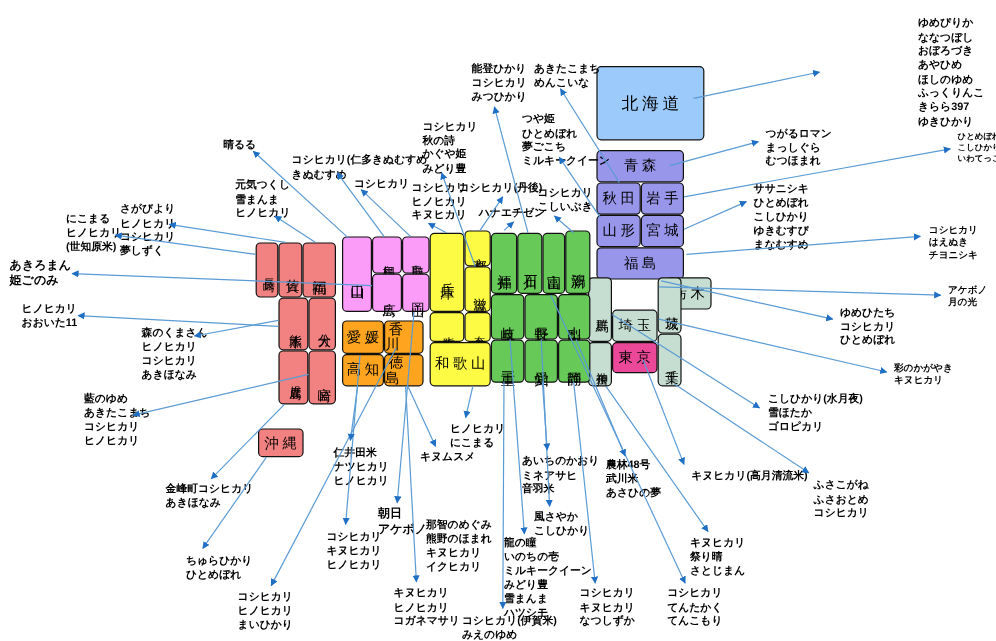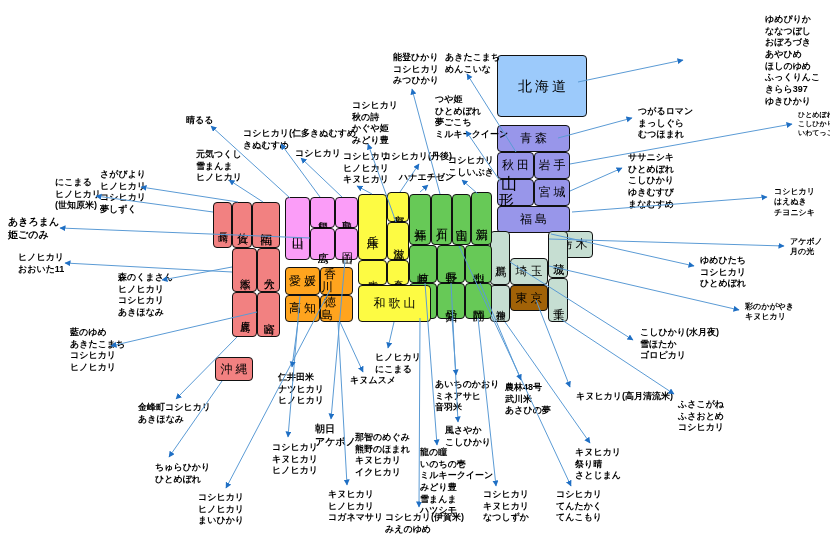--- a/index.html
+++ b/index.html
@@ -22,7 +22,7 @@
       <div class="cell" style="left: 497px; top: 125px; width: 73px; height: 27px; background: rgb(152, 150, 234); font-size: 12px;">青森</div>
       <div class="cell" style="left: 497px; top: 152px; width: 37px; height: 27px; background: rgb(152, 150, 234); font-size: 12px;">秋田</div>
       <div class="cell" style="left: 534px; top: 152px; width: 36px; height: 27px; background: rgb(152, 150, 234); font-size: 12px;">岩手</div>
-      <div class="cell" style="left: 497px; top: 179px; width: 37px; height: 27px; background: rgb(152, 150, 234); font-size: 16px;">山形</div>
+      <div class="cell" style="left: 497px; top: 179px; width: 37px; height: 27px; background: rgb(152, 150, 234); font-size: 12px;">山形</div>
       <div class="cell" style="left: 534px; top: 179px; width: 36px; height: 27px; background: rgb(152, 150, 234); font-size: 12px;">宮城</div>
       <div class="cell" style="left: 497px; top: 206px; width: 73px; height: 27px; background: rgb(152, 150, 234); font-size: 12px;">福島</div>
       <div class="cell v" style="left: 490px; top: 231px; width: 20px; height: 54px; background: rgb(198, 222, 210); font-size: 11px;">群馬</div>

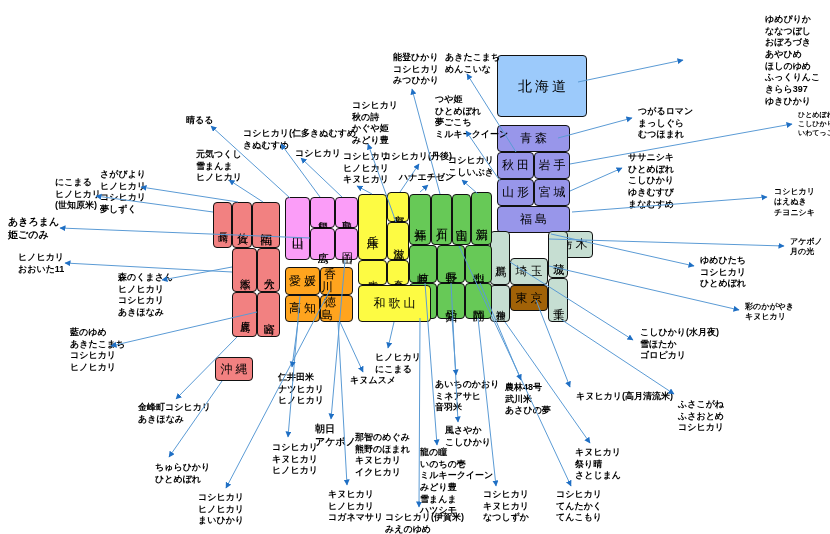--- a/index.html
+++ b/index.html
@@ -47,7 +47,7 @@
       <div class="cell v" style="left: 387px; top: 222px; width: 22px; height: 38px; background: rgb(253, 251, 67); font-size: 11px;">滋賀</div>
       <div class="cell v" style="left: 358px; top: 260px; width: 29px; height: 25px; background: rgb(253, 251, 67); font-size: 10px;">大阪</div>
       <div class="cell v" style="left: 387px; top: 260px; width: 22px; height: 25px; background: rgb(253, 251, 67); font-size: 10px;">奈良</div>
-      <div class="cell" style="left: 358px; top: 285px; width: 73px; height: 37px; background: rgb(253, 251, 67); font-size: 12px;">和歌山</div>
+      <div class="cell" style="left: 358px; top: 285px; width: 51px; height: 37px; background: rgb(253, 251, 67); font-size: 12px;">和歌山</div>
       <div class="cell v" style="left: 285px; top: 197px; width: 25px; height: 63px; background: rgb(251, 157, 248); font-size: 12px;">山口</div>
       <div class="cell v" style="left: 310px; top: 197px; width: 25px; height: 31px; background: rgb(251, 157, 248); font-size: 11px;">島根</div>
       <div class="cell v" style="left: 335px; top: 197px; width: 23px; height: 31px; background: rgb(251, 157, 248); font-size: 11px;">鳥取</div>

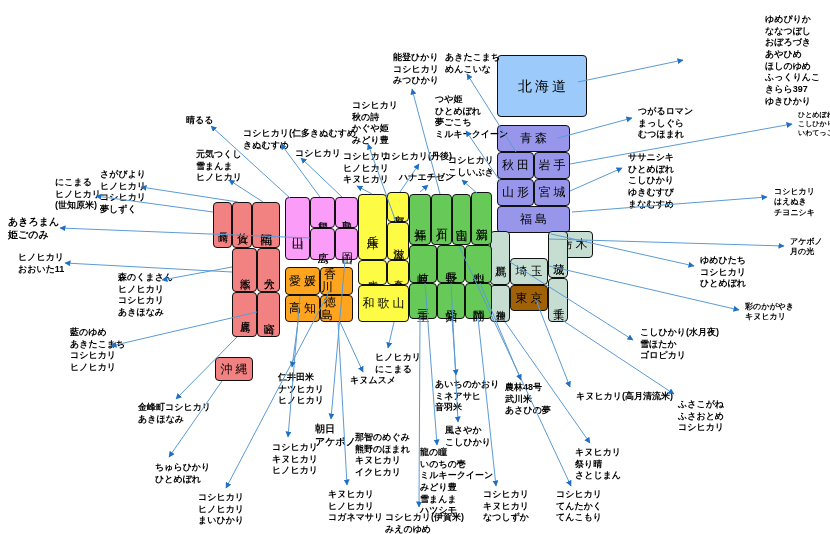--- a/index.html
+++ b/index.html
@@ -30,7 +30,7 @@
       <div class="cell" style="left: 510px; top: 258px; width: 38px; height: 27px; background: rgb(198, 222, 210); font-size: 12px;">埼玉</div>
       <div class="cell v" style="left: 548px; top: 231px; width: 20px; height: 47px; background: rgb(198, 222, 210); font-size: 11px;">茨城</div>
       <div class="cell v" style="left: 490px; top: 285px; width: 20px; height: 37px; background: rgb(198, 222, 210); font-size: 10px;">神奈川</div>
-      <div class="cell" style="left: 510px; top: 285px; width: 38px; height: 26px; background: #a16207; font-size: 12px;">東京</div>
+      <div class="cell" style="left: 510px; top: 285px; width: 38px; height: 26px; background: #ec4899; font-size: 12px;">東京</div>
       <div class="cell v" style="left: 548px; top: 278px; width: 20px; height: 44px; background: rgb(198, 222, 210); font-size: 11px;">千葉</div>
       <div class="cell v" style="left: 409px; top: 194px; width: 22px; height: 51px; background: rgb(103, 201, 87); font-size: 12px;">福井</div>
       <div class="cell v" style="left: 431px; top: 194px; width: 21px; height: 51px; background: rgb(103, 201, 87); font-size: 12px;">石川</div>

